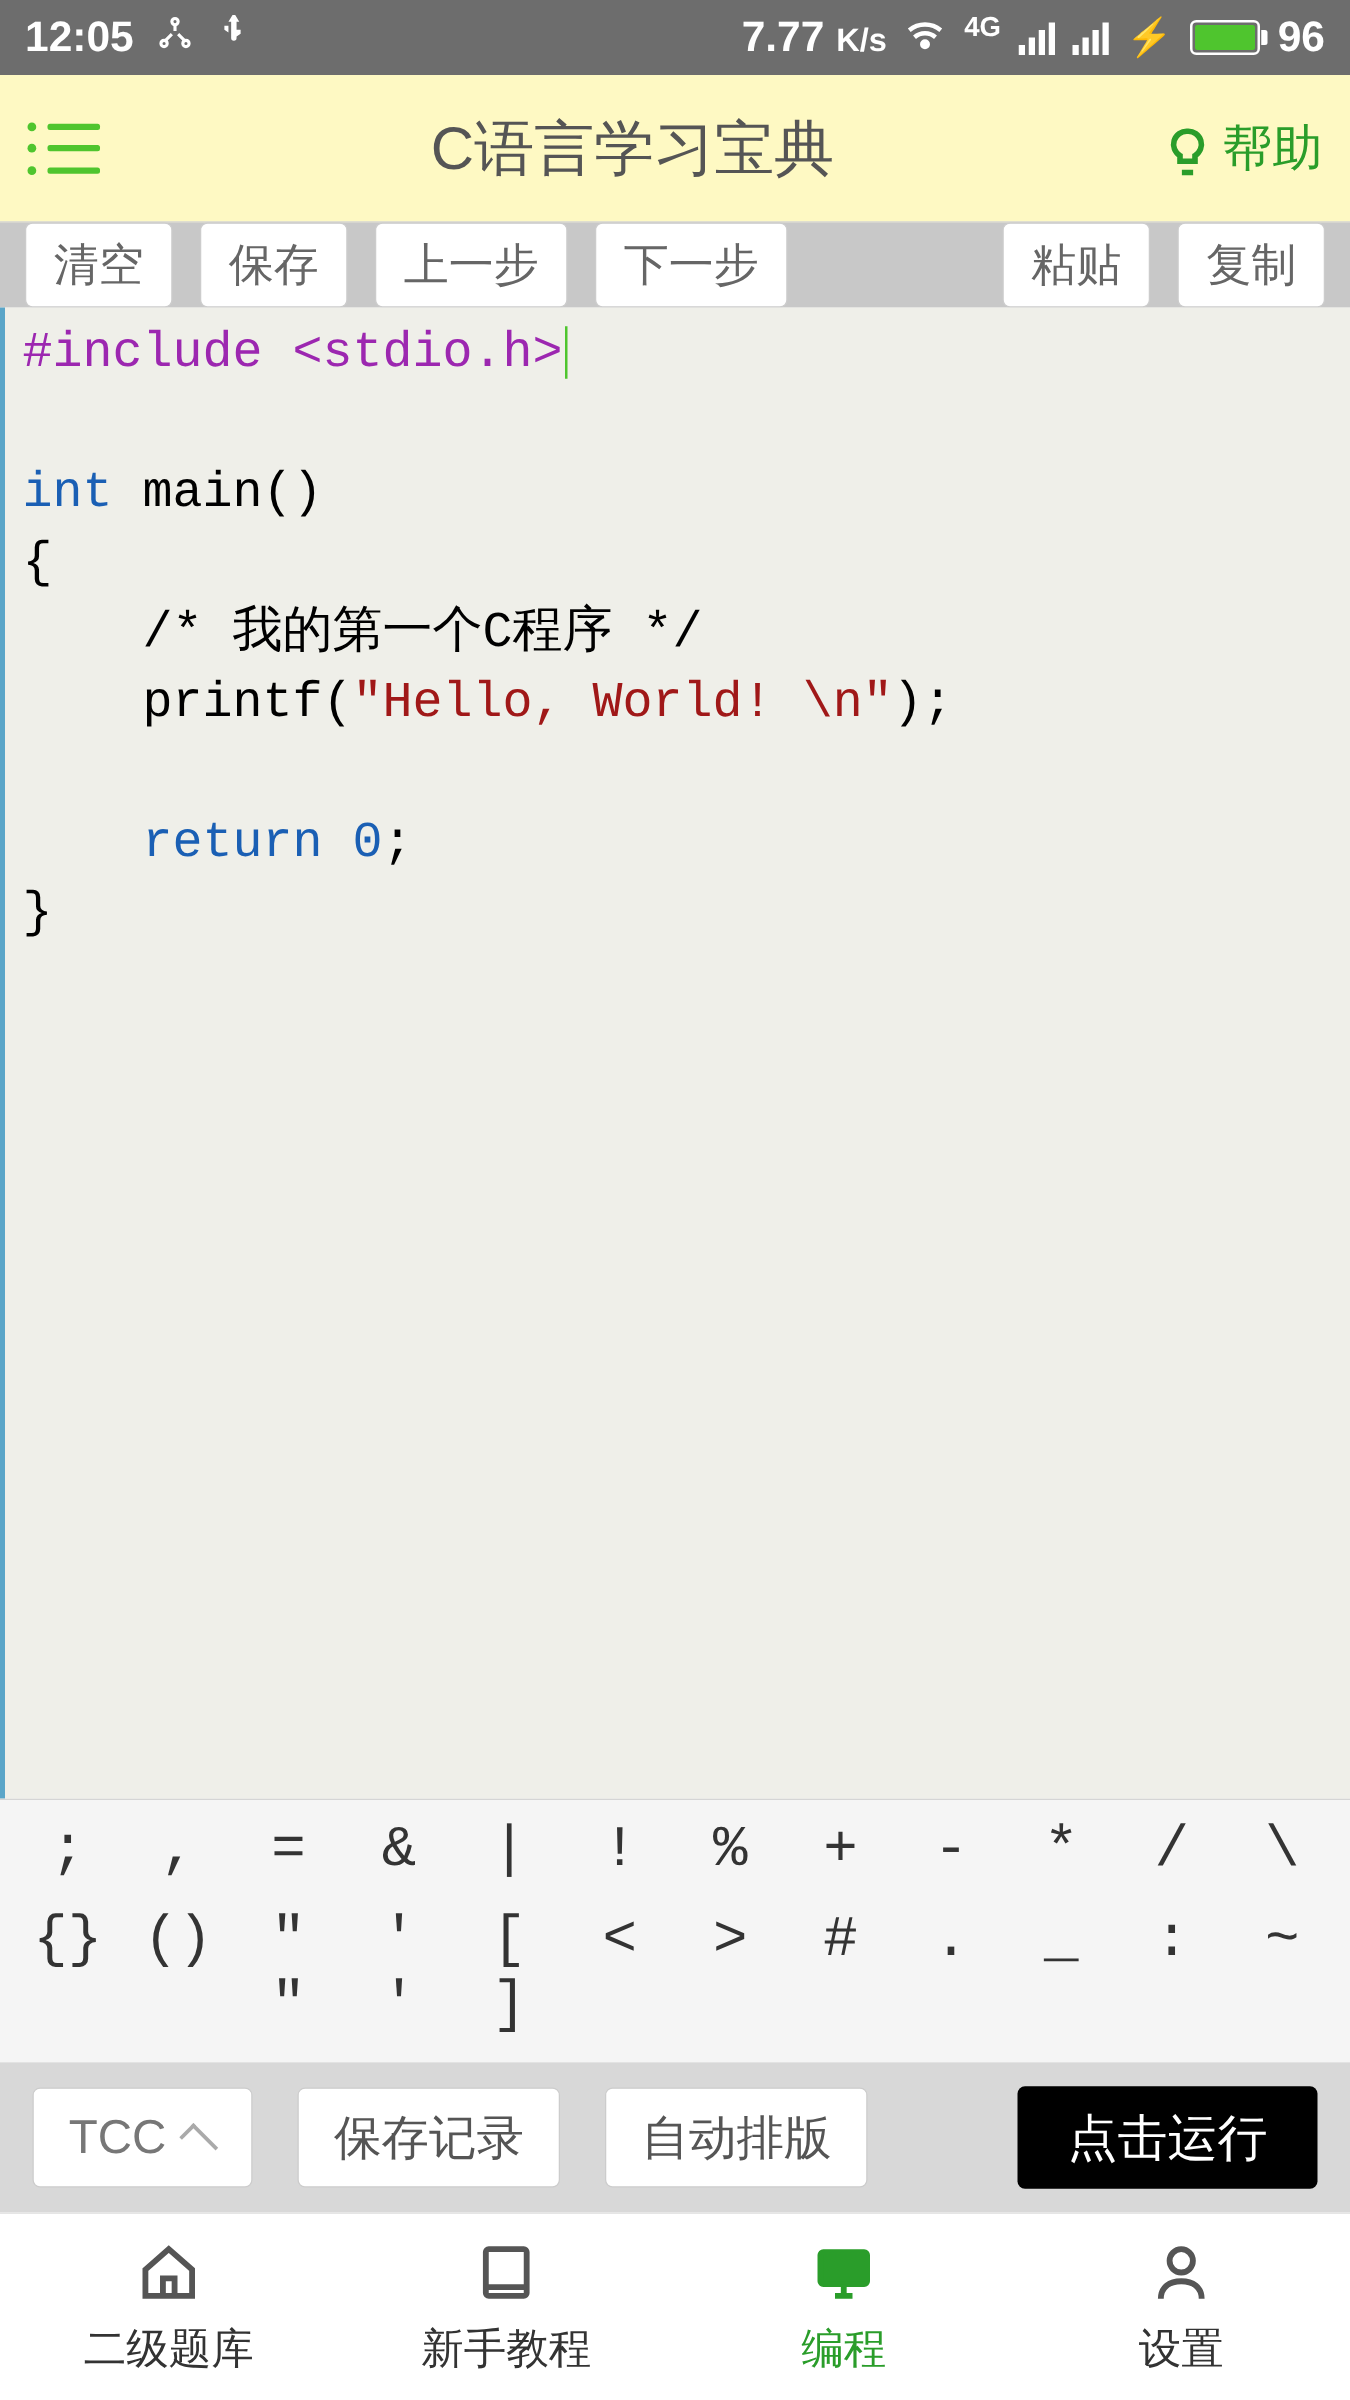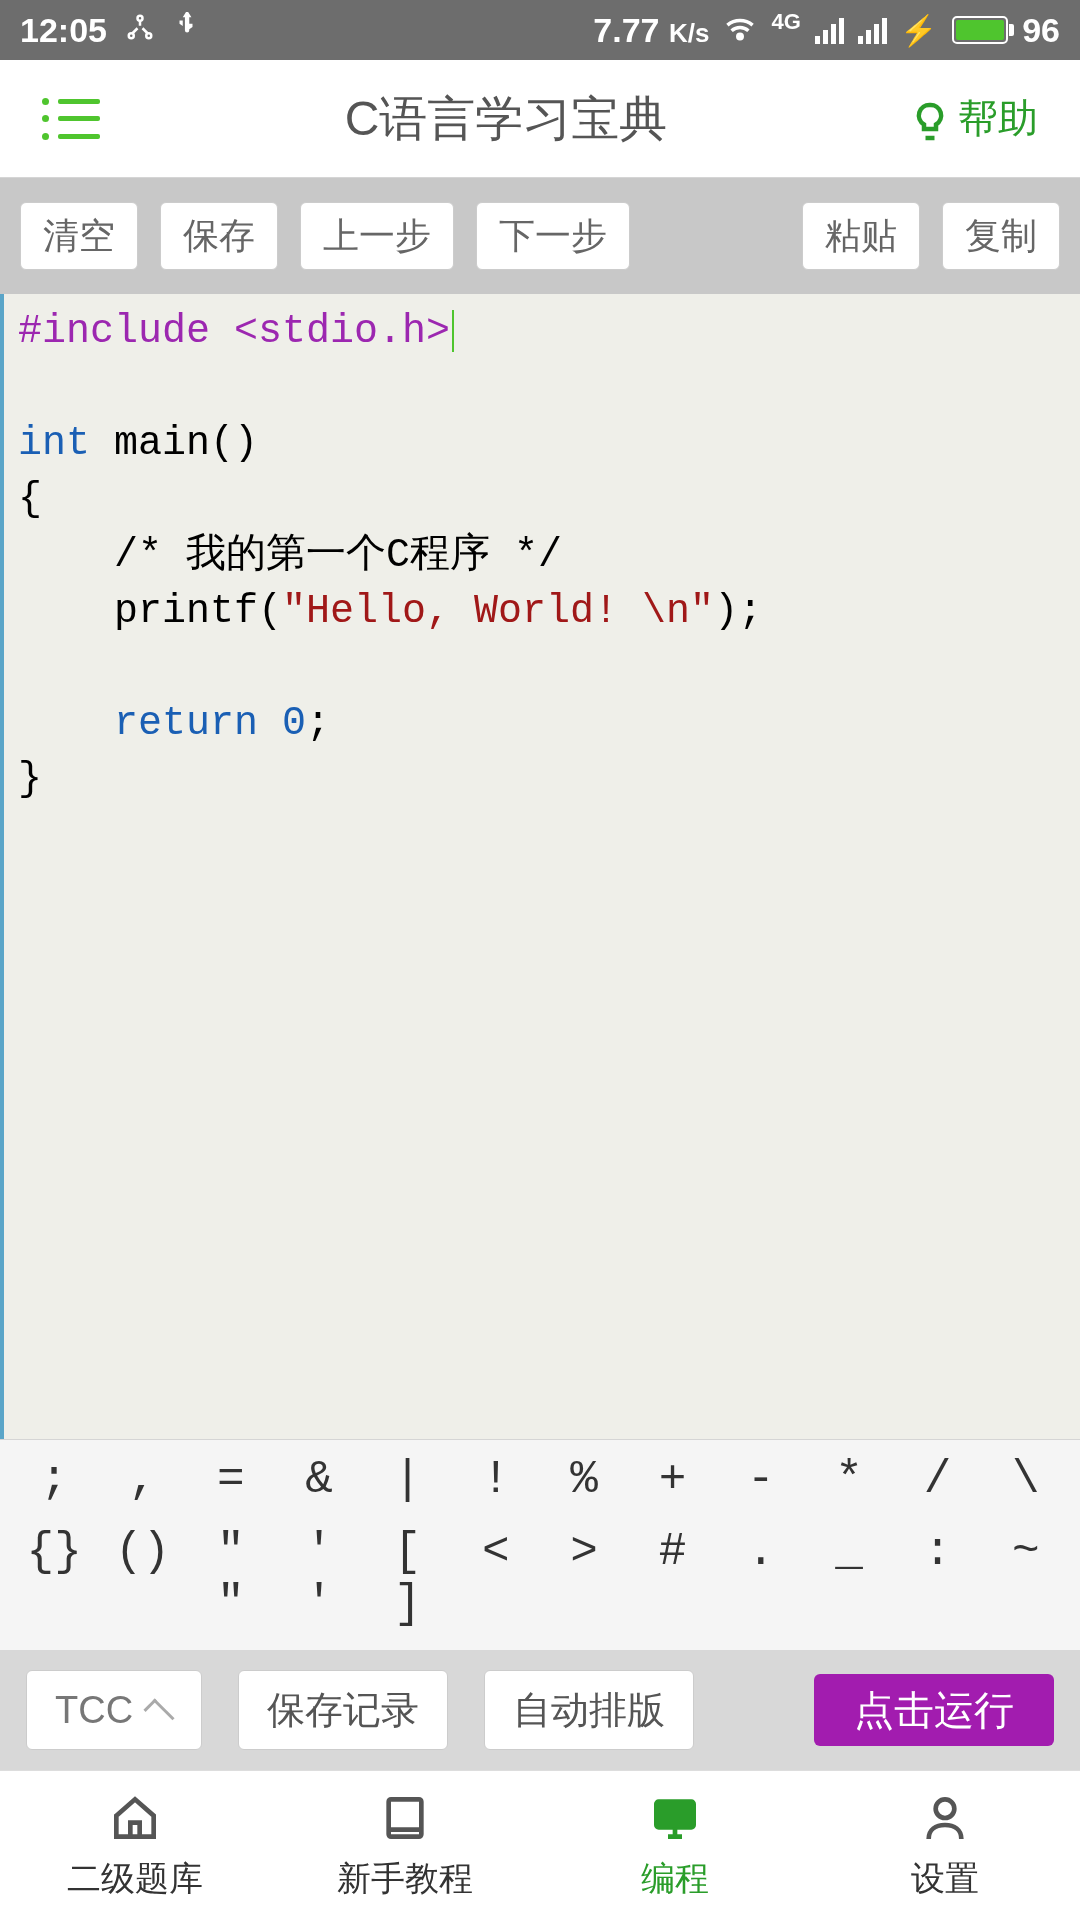--- a/index.html
+++ b/index.html
@@ -50,10 +50,10 @@
 
 .header {
   height: 118px;
-  background: #ffffff;
+  background: #fef9c3;
   display: flex;
   align-items: center;
-  padding: 0 42px;
+  padding: 0 22px;
   border-bottom: 1px solid #d5d5d5;
 }
 .menu-icon {

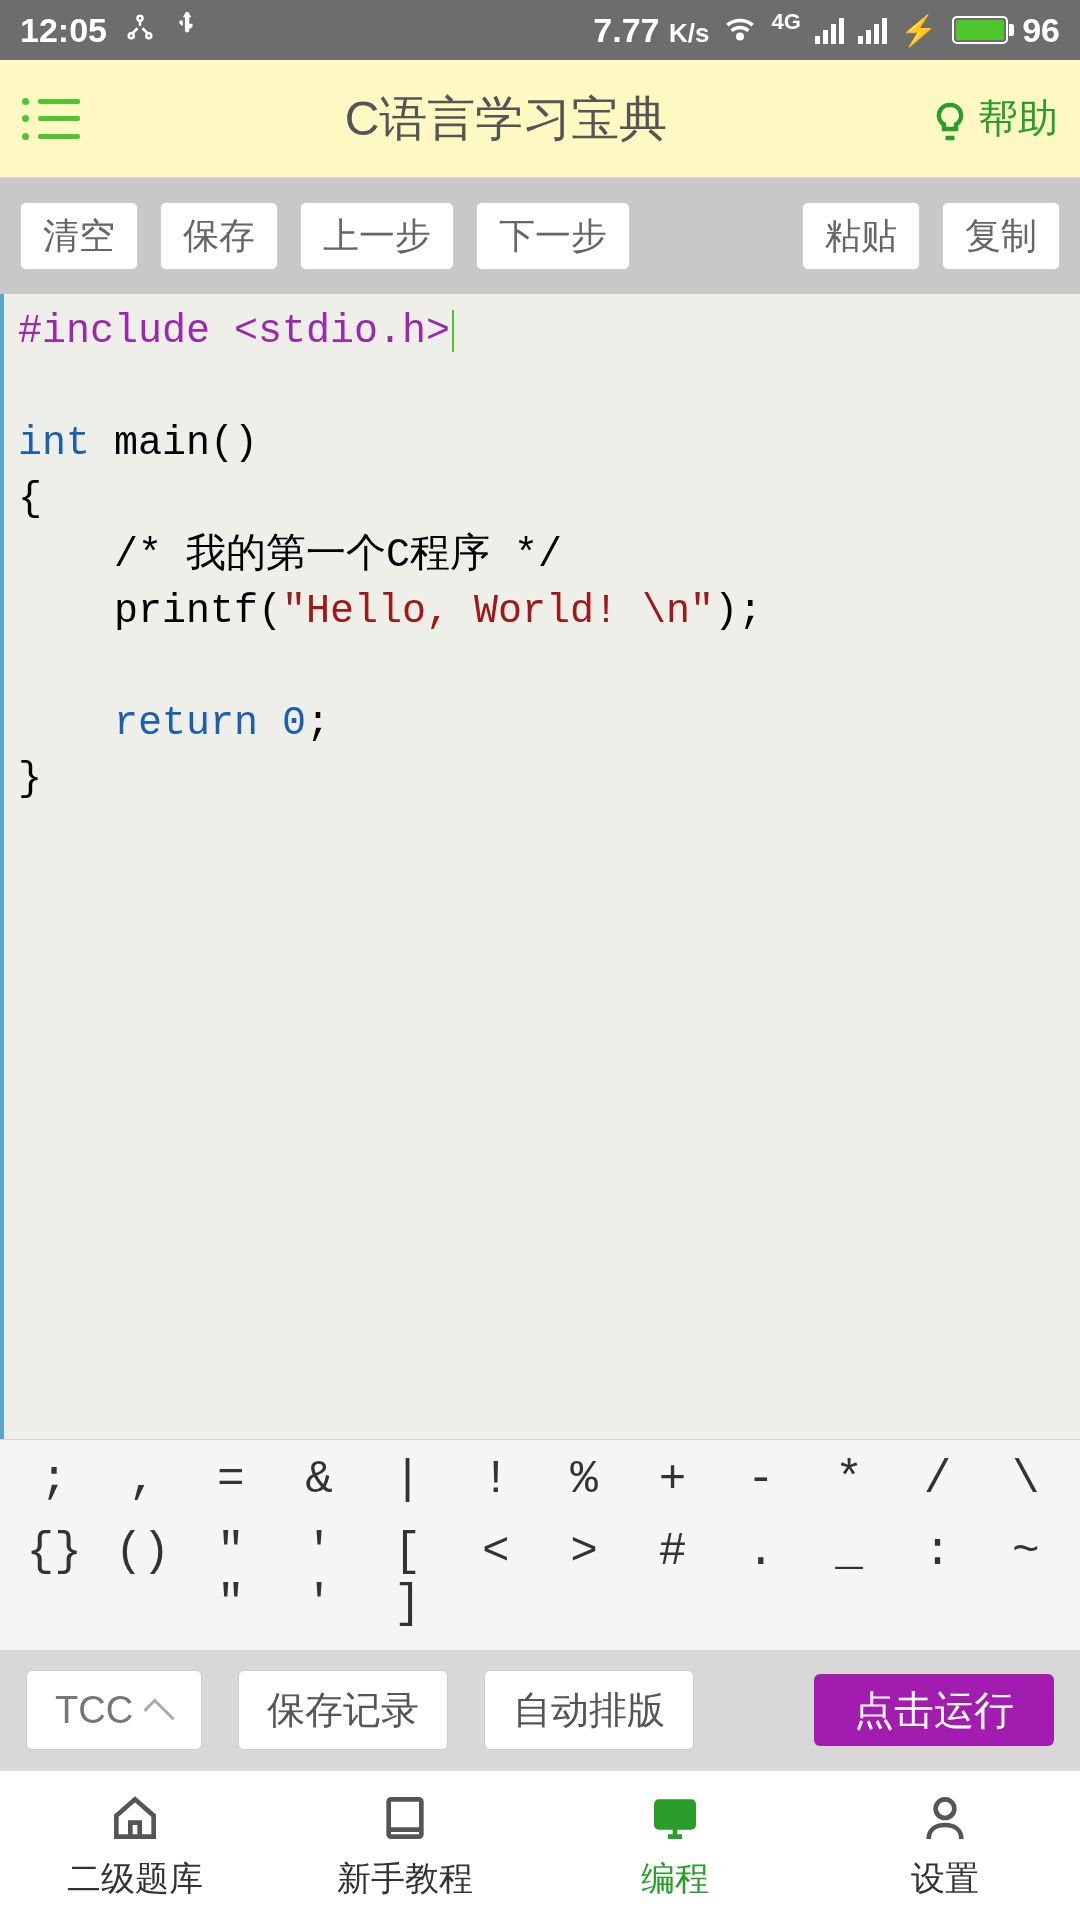--- a/index.html
+++ b/index.html
@@ -76,7 +76,7 @@
 .bulb-svg { width: 36px; height: 46px; stroke: #2a9d2a; fill: none; stroke-width: 3; }
 
 .toolbar {
-  height: 116px;
+  height: 68px;
   background: #c8c8c8;
   display: flex; align-items: center;
   padding: 0 20px; gap: 22px;

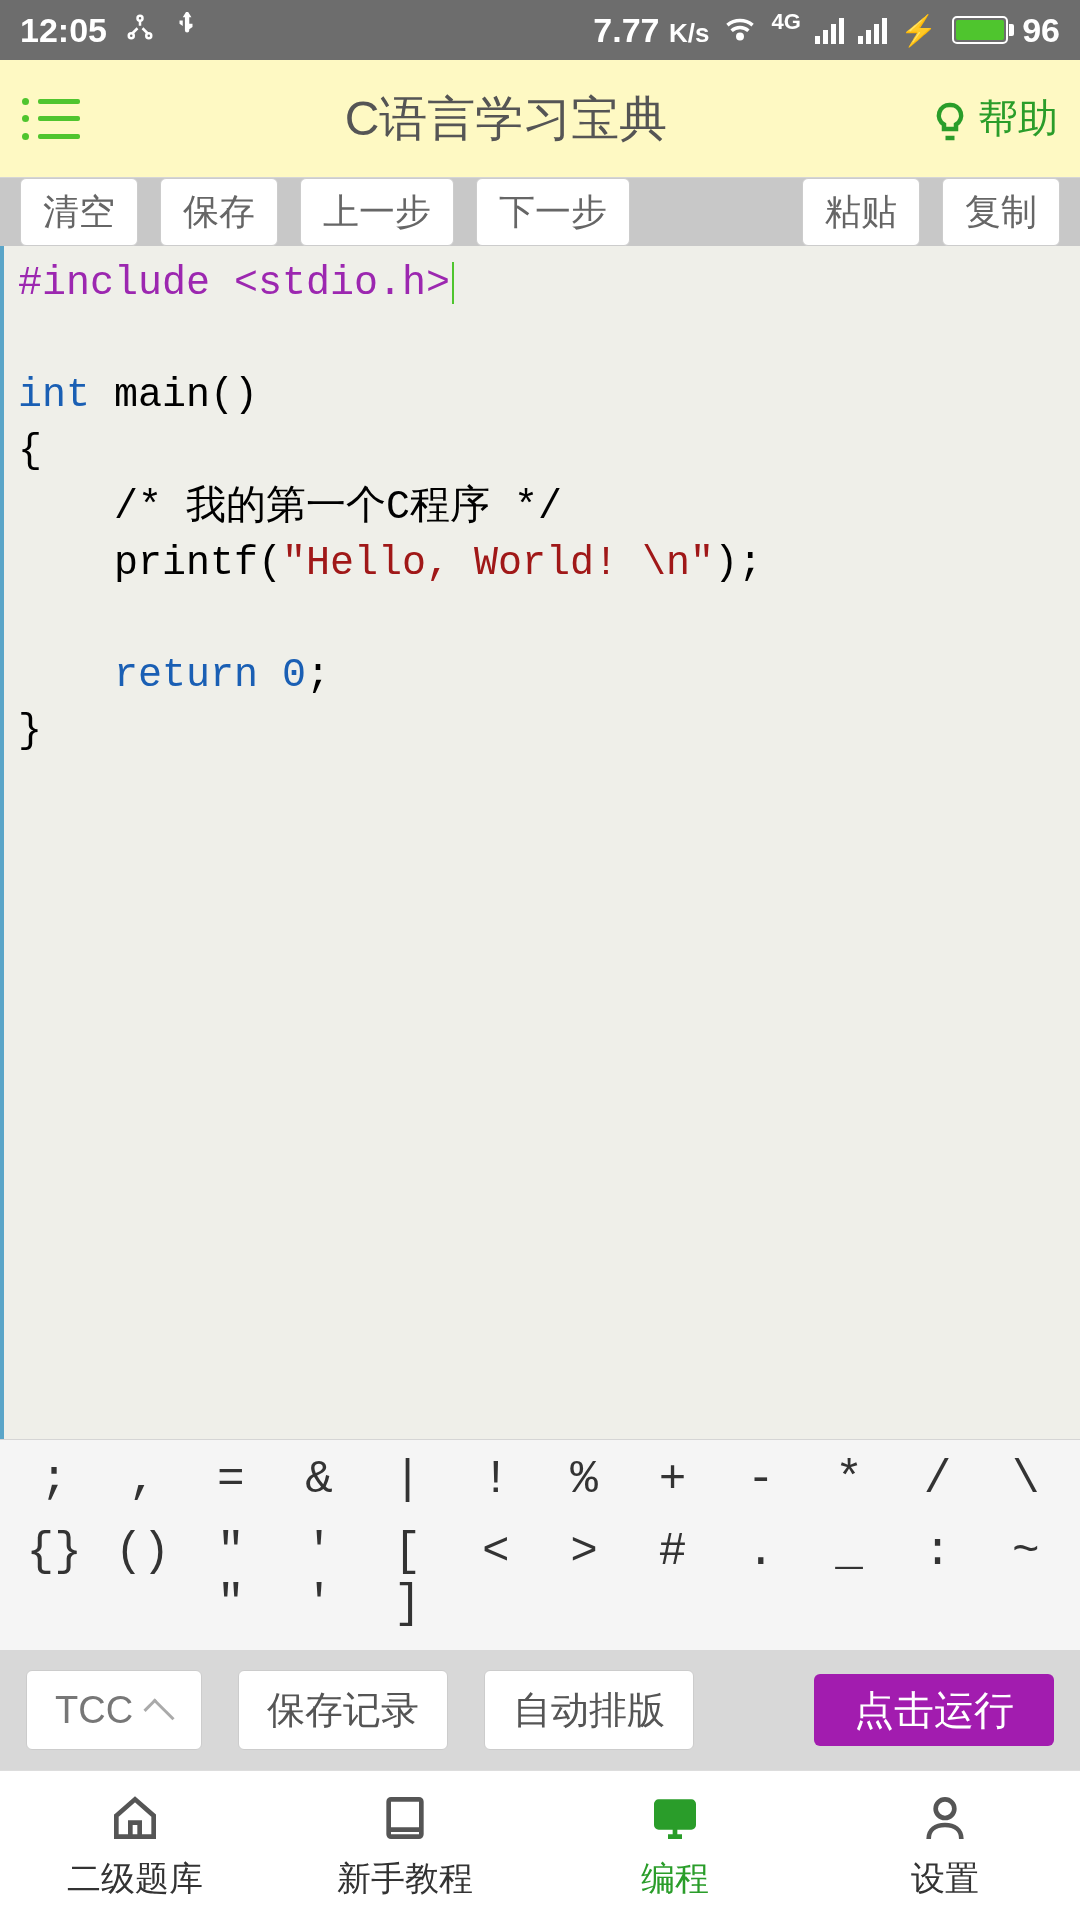--- a/index.html
+++ b/index.html
@@ -145,8 +145,8 @@
 }
 .run-btn {
   margin-left: auto;
-  background: #a21caf; color: #fff; border: none;
-  height: 72px; padding: 0 40px;
+  background: #000000; color: #fff; border: none;
+  height: 82px; padding: 0 40px;
   font-size: 40px; border-radius: 6px;
   display: flex; align-items: center;
 }

